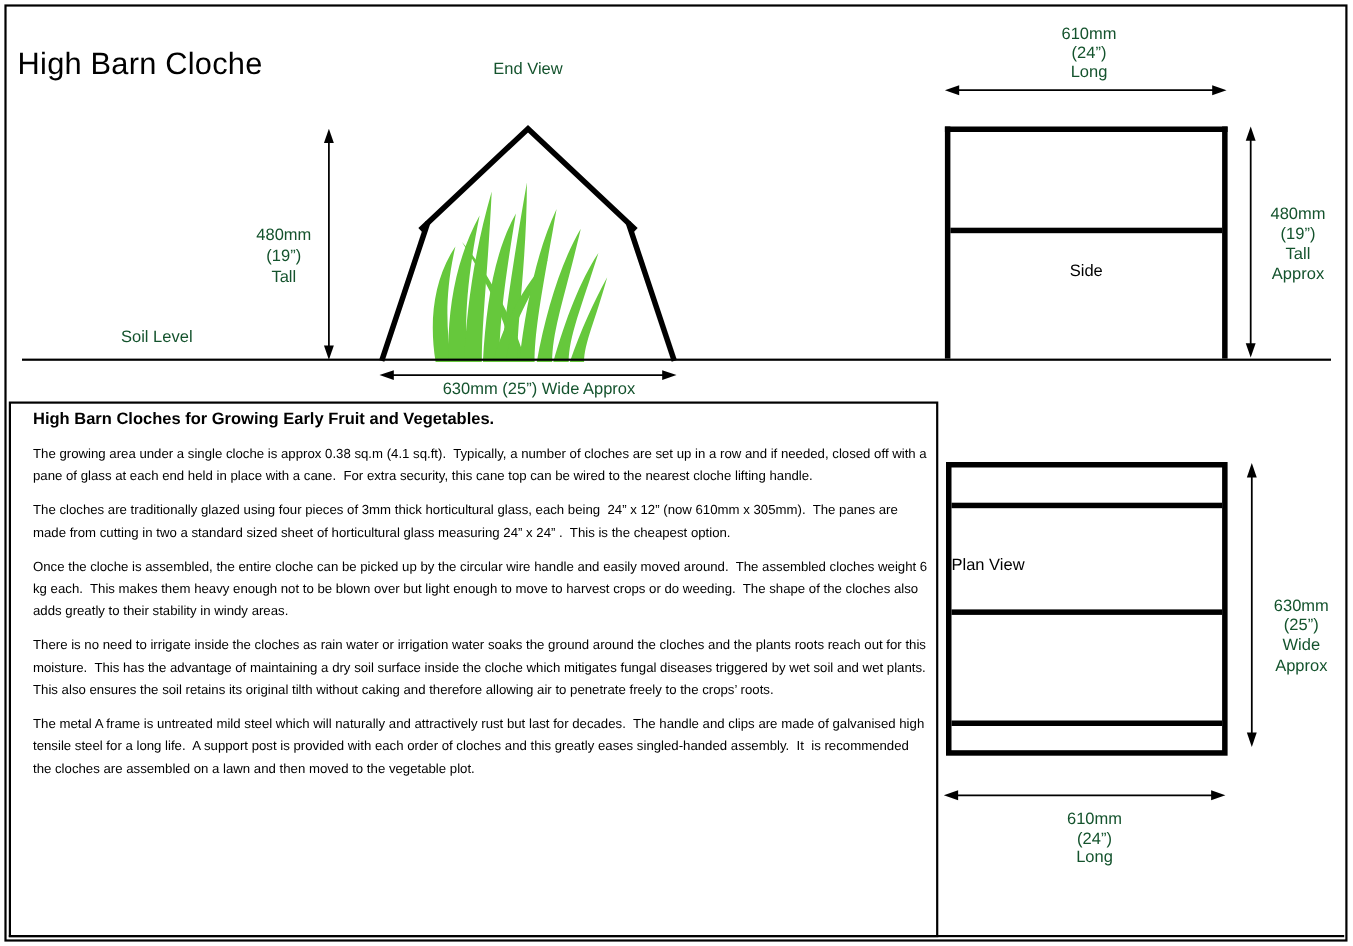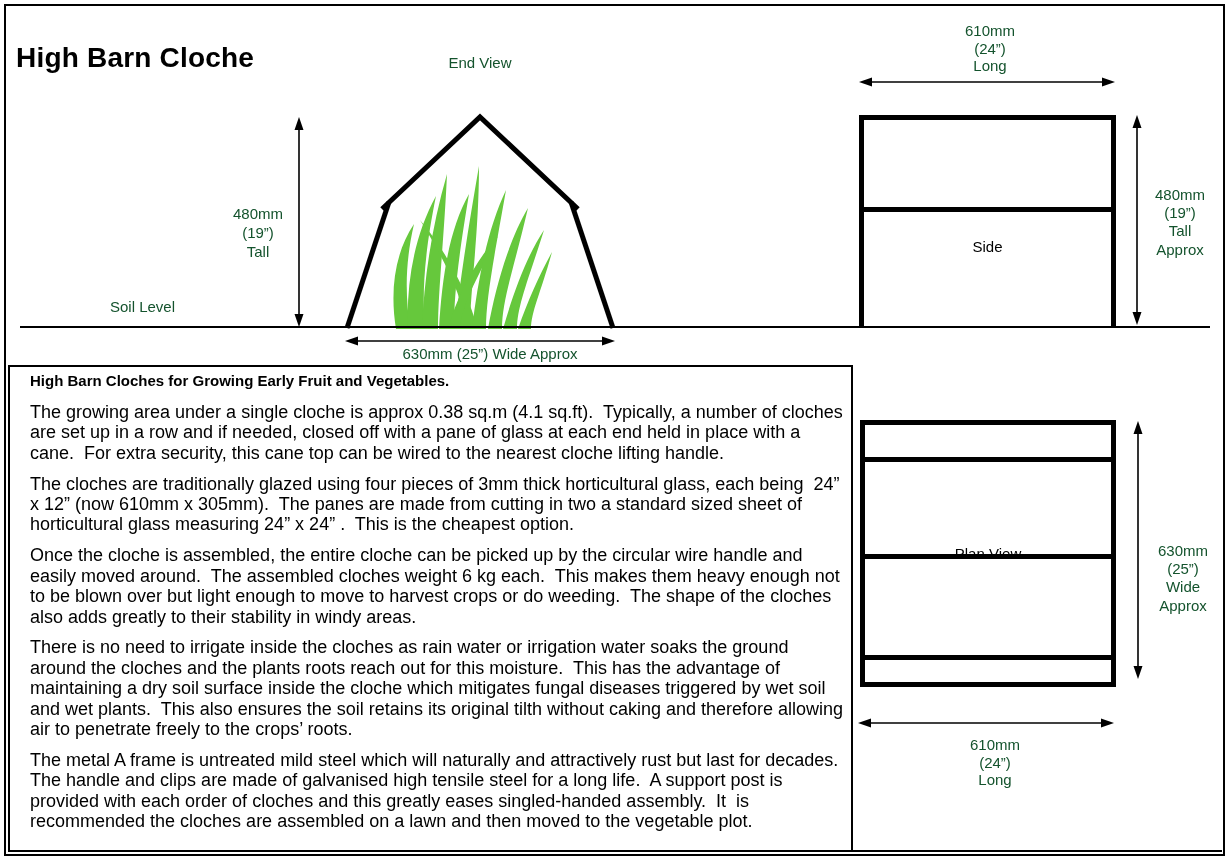--- a/index.html
+++ b/index.html
@@ -9,7 +9,7 @@
     overflow:hidden; margin:0 auto;
   }
   .frame{position:absolute; left:4px; top:4px; right:5px; bottom:4px; border:2px solid #000; pointer-events:none;}
-  .title{position:absolute; left:16px; top:42px; font-size:28px; font-weight:bold; letter-spacing:0.2px; white-space:nowrap;}
+  .title{position:absolute; left:16px; top:42px; font-size:28px; font-weight:normal; letter-spacing:0.2px; white-space:nowrap;}
   .lbl{position:absolute; font-size:15px; color:#14532d;}
   .ctr{text-align:center;}
   .dim3{line-height:17.6px;}

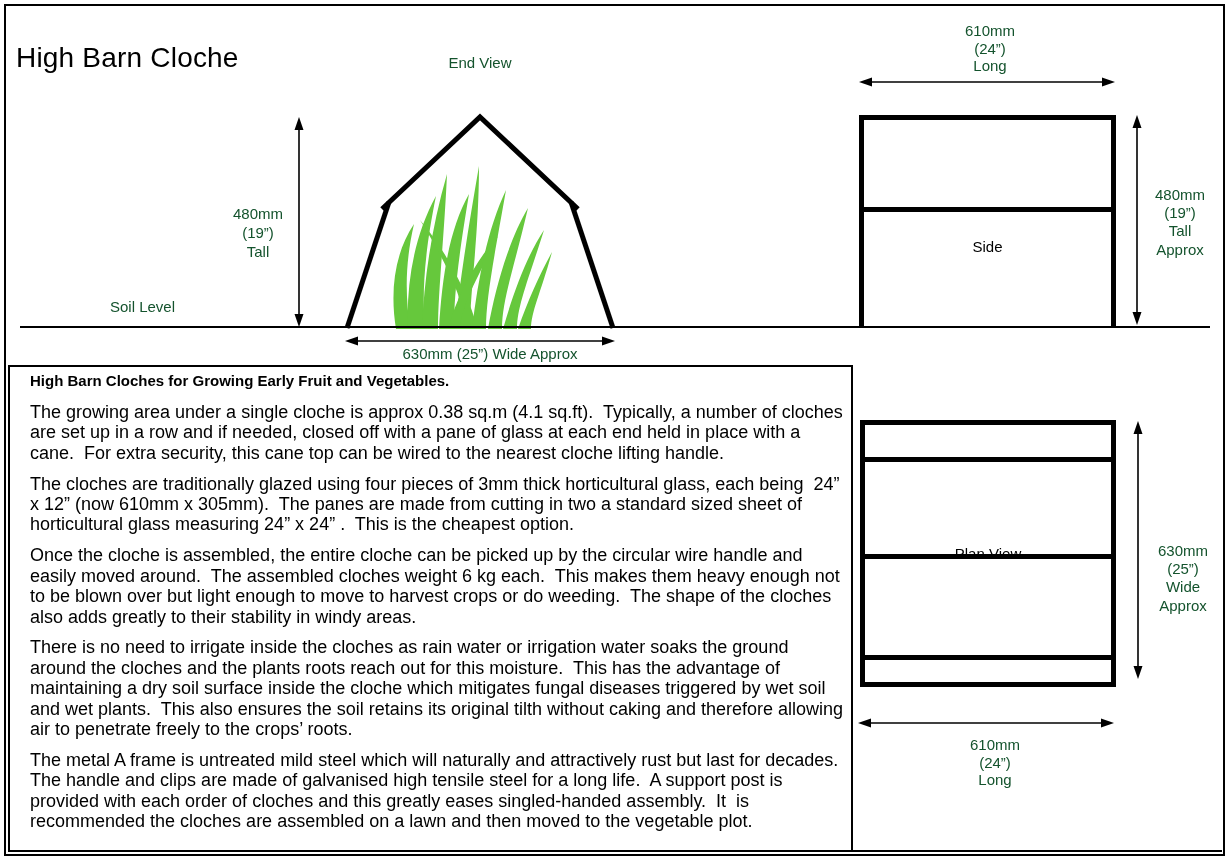--- a/index.html
+++ b/index.html
@@ -38,7 +38,7 @@
   .text-box{position:absolute; left:8px; top:365px; width:845px; height:487px; box-sizing:border-box;
             border:2px solid #000; padding:4px 5px 0 20px; overflow:hidden;}
   .text-box h2{margin:0; font-size:15px; line-height:20.4px; font-weight:bold;}
-  .text-box p{margin:10.5px 0 0 0; font-size:18px; line-height:20.4px; white-space:pre-wrap;}
+  .text-box p{margin:10.5px 0 0 0; font-size:12px; line-height:20.4px; white-space:pre-wrap;}
 </style>
 </head>
 <body>

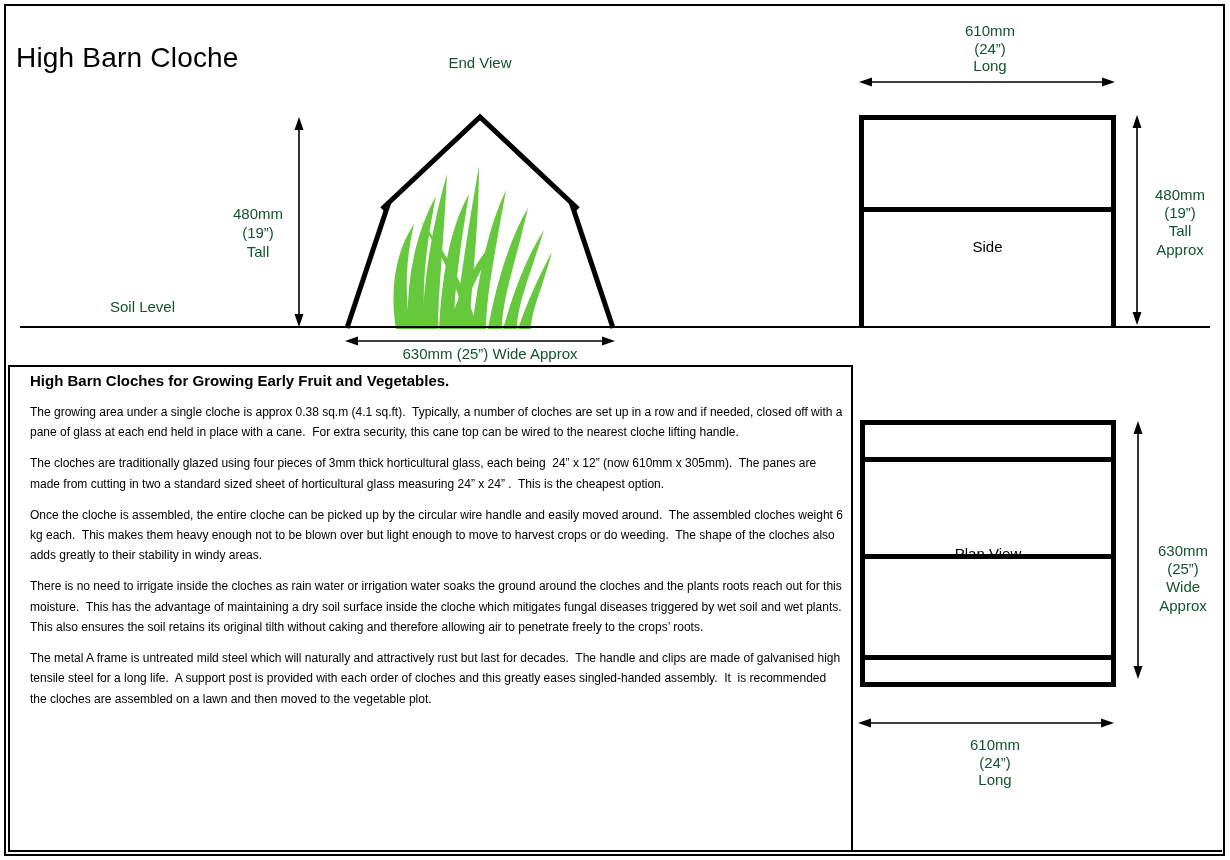--- a/index.html
+++ b/index.html
@@ -29,7 +29,7 @@
   .plan-box{position:absolute; left:860px; top:420px; width:256px; height:267px; box-sizing:border-box; border:5px solid #000;}
   .plan-box .divider{position:absolute; left:0; right:0; height:5px; background:#000;}
   .plan-box .d1{top:32px;} .plan-box .d2{top:129px;} .plan-box .d3{top:230px;}
-  .plan-box .view-label{position:absolute; top:80px; left:0; width:100%; text-align:center; font-size:15px;margin-top:40px;}
+  .plan-box .view-label{position:absolute; top:80px; left:0; width:100%; text-align:left; font-size:15px;}
 
   
   .endview-svg{position:absolute; left:330px; top:100px;}

